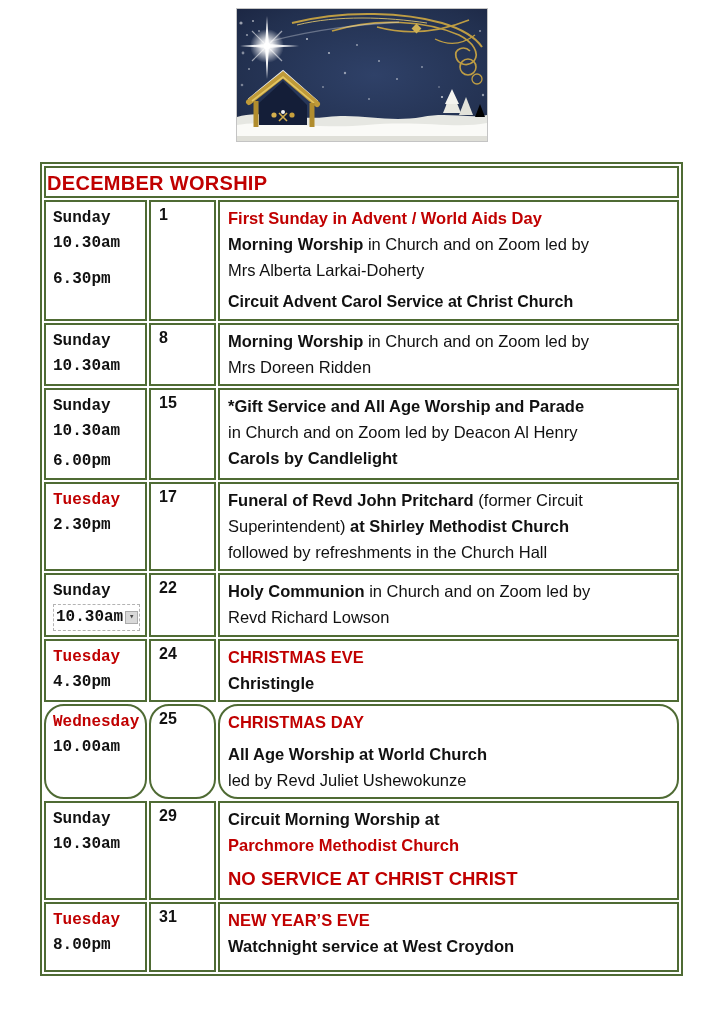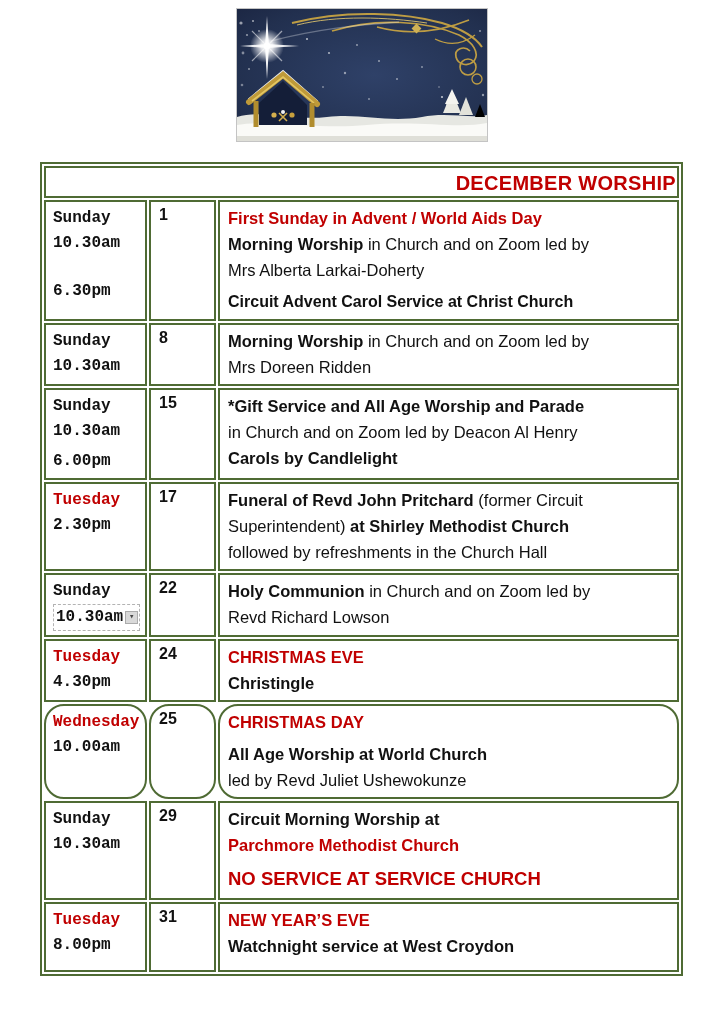--- a/index.html
+++ b/index.html
@@ -44,7 +44,7 @@
     overflow:hidden;
   }
   td.title-cell{
-    text-align:right;
+    text-align:left;
     font-weight:bold;
     font-size:20px;
     letter-spacing:.3px;

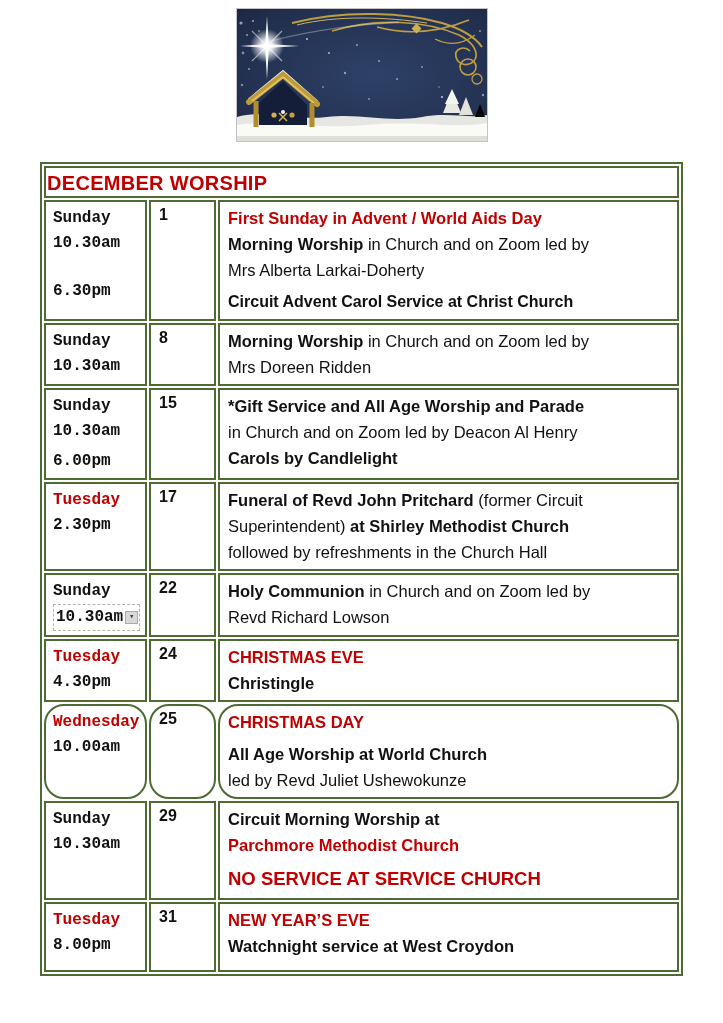--- a/index.html
+++ b/index.html
@@ -59,7 +59,7 @@
   .day{font-weight:bold;font-size:16px;line-height:25px;}
   .day.red{color:var(--red);}
   .time{font-weight:bold;font-size:16px;line-height:25px;white-space:nowrap;}
-  .gap-lg{margin-top:23px;}
+  .gap-lg{margin-top:11px;}
   .gap-sm{margin-top:5px;}
 
   .line{font-size:16.5px;line-height:26px;}

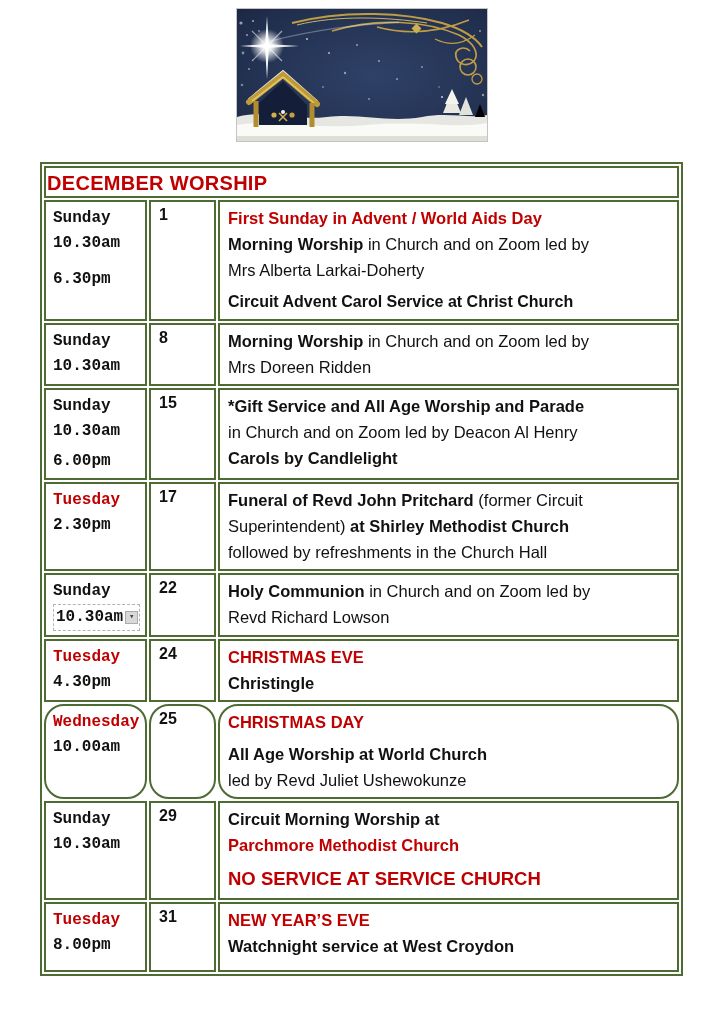--- a/index.html
+++ b/index.html
@@ -316,7 +316,7 @@
         <td class="desc-cell">
           <div class="line"><span class="b ">Circuit Morning Worship at</span></div>
           <div class="line"><span class="b red">Parchmore Methodist Church</span></div>
-          <div class="line big mt6"><span class="b red">NO SERVICE AT SERVICE CHURCH</span></div>
+          <div class="line big mt6"><span class="b red">NO SERVICE AT CHRIST CHRIST</span></div>
         </td>
       </tr>
       <tr class="r10">

